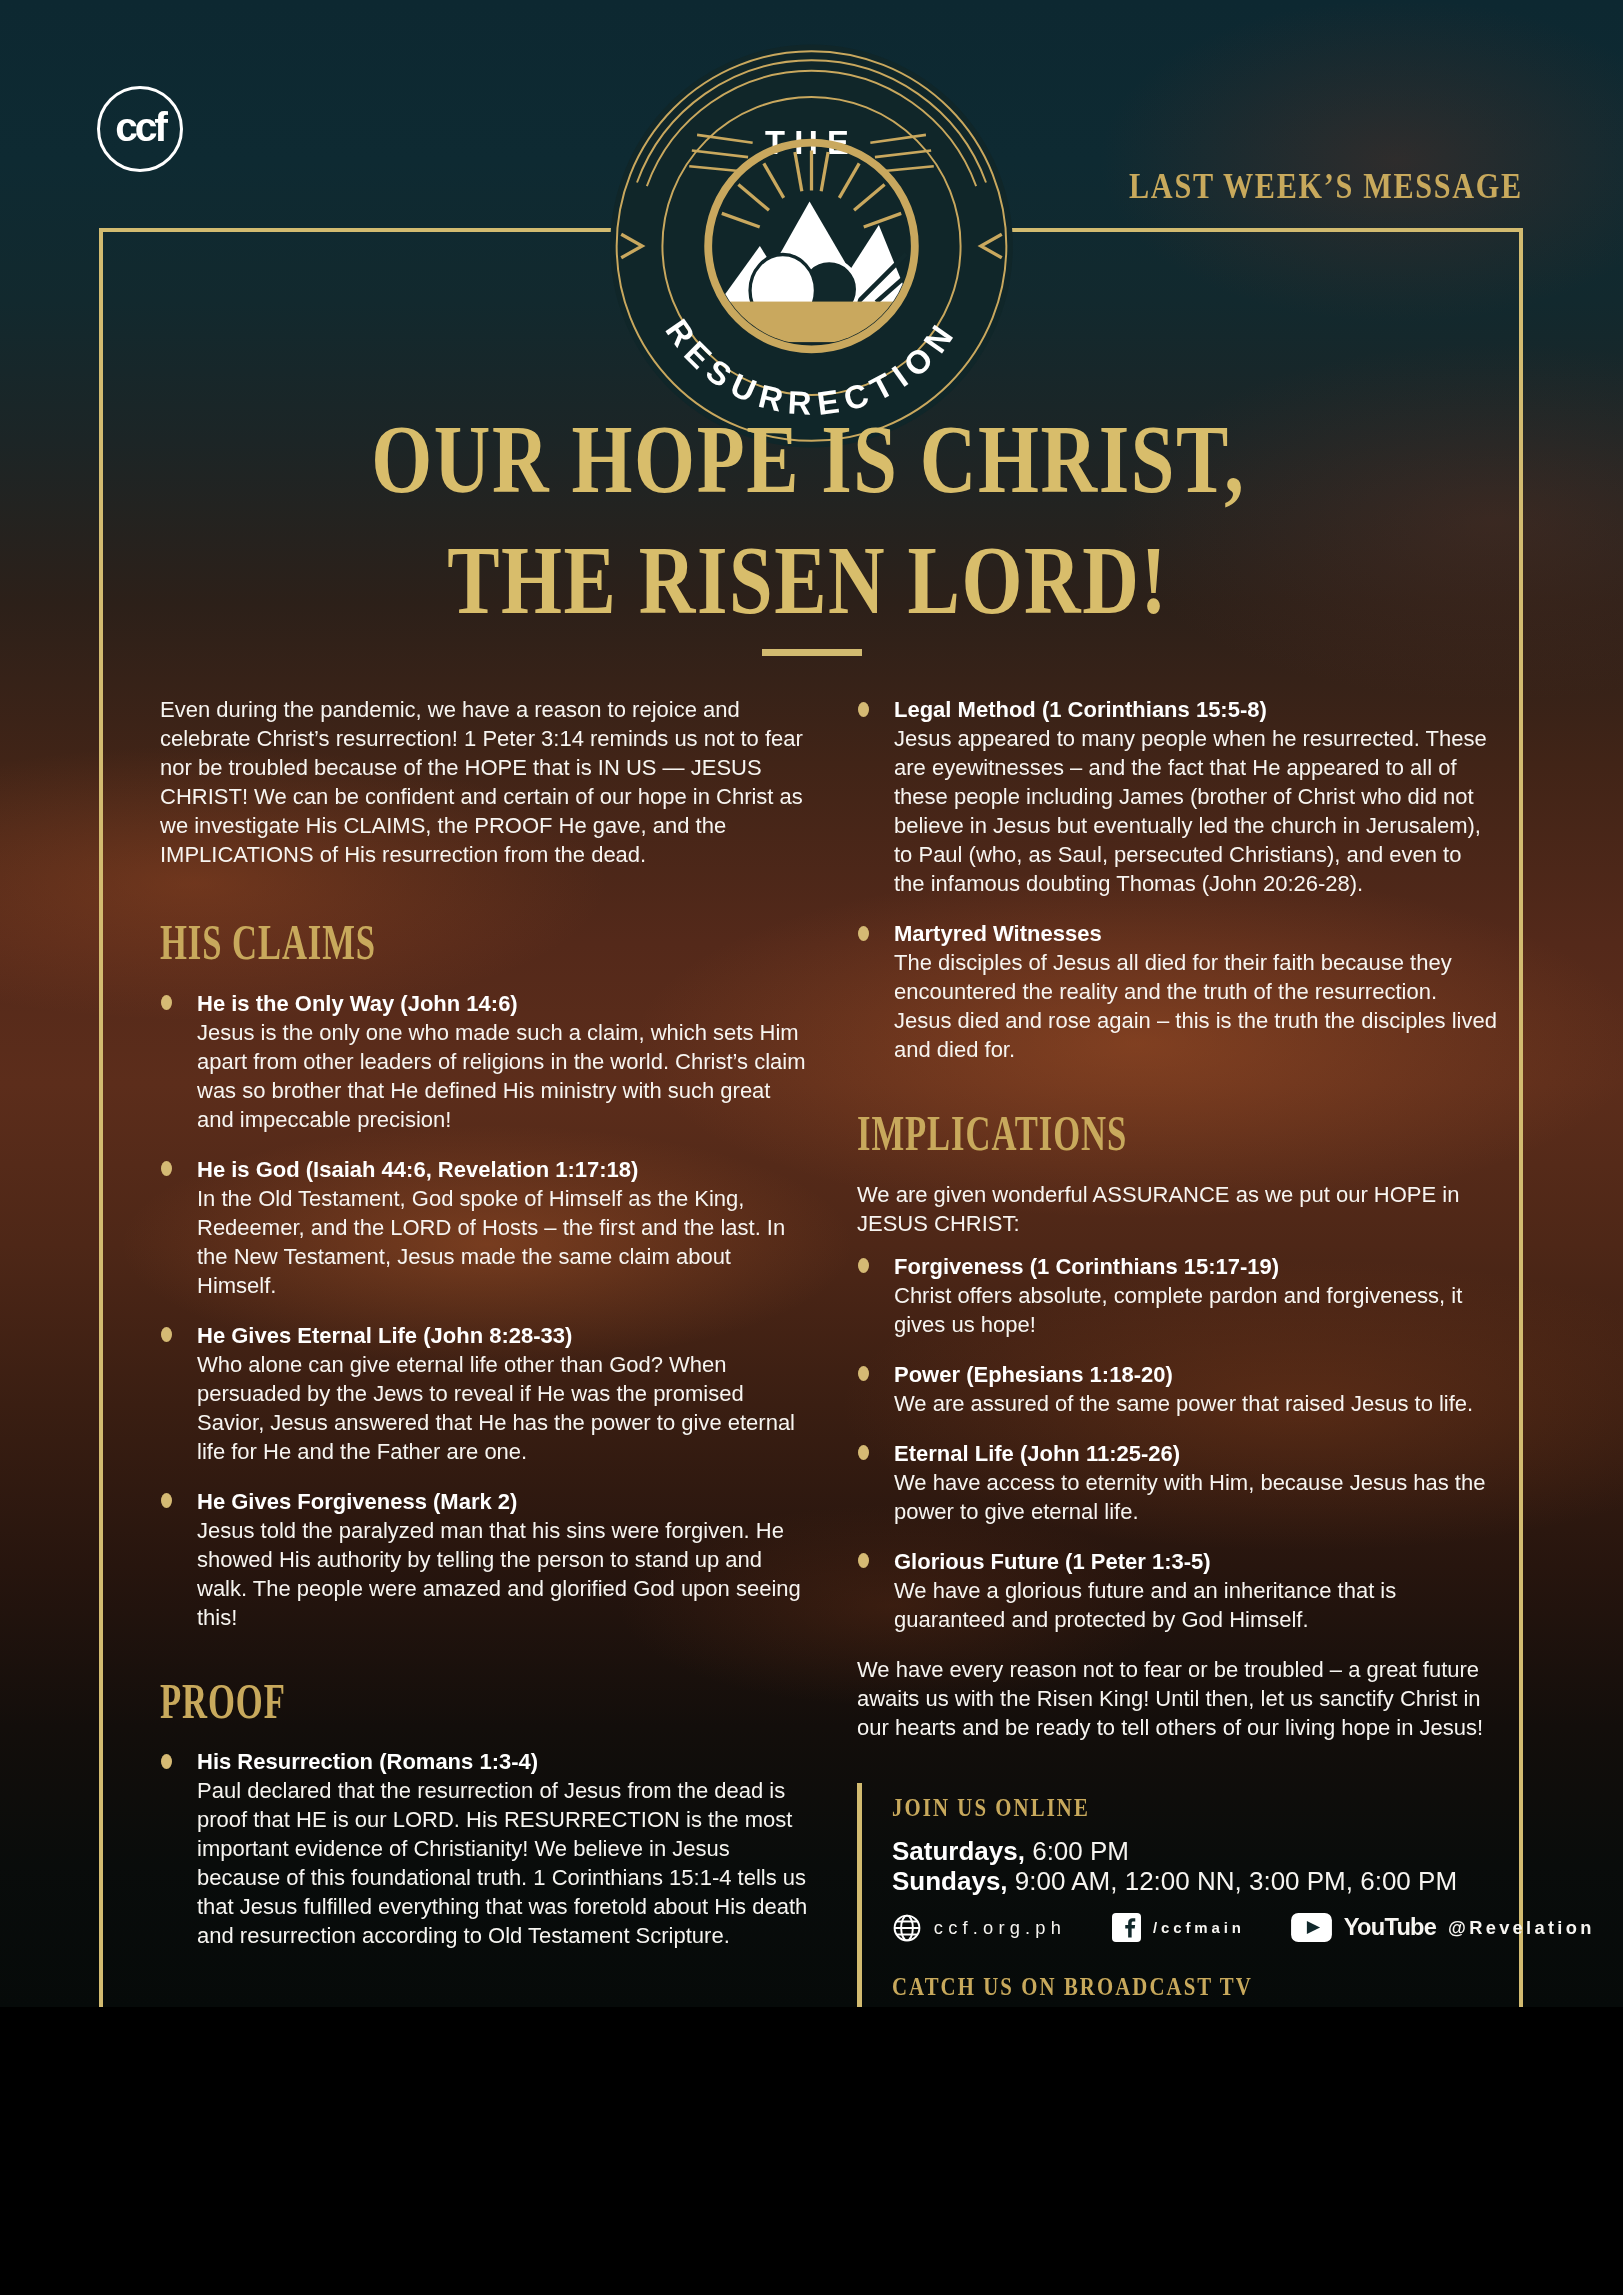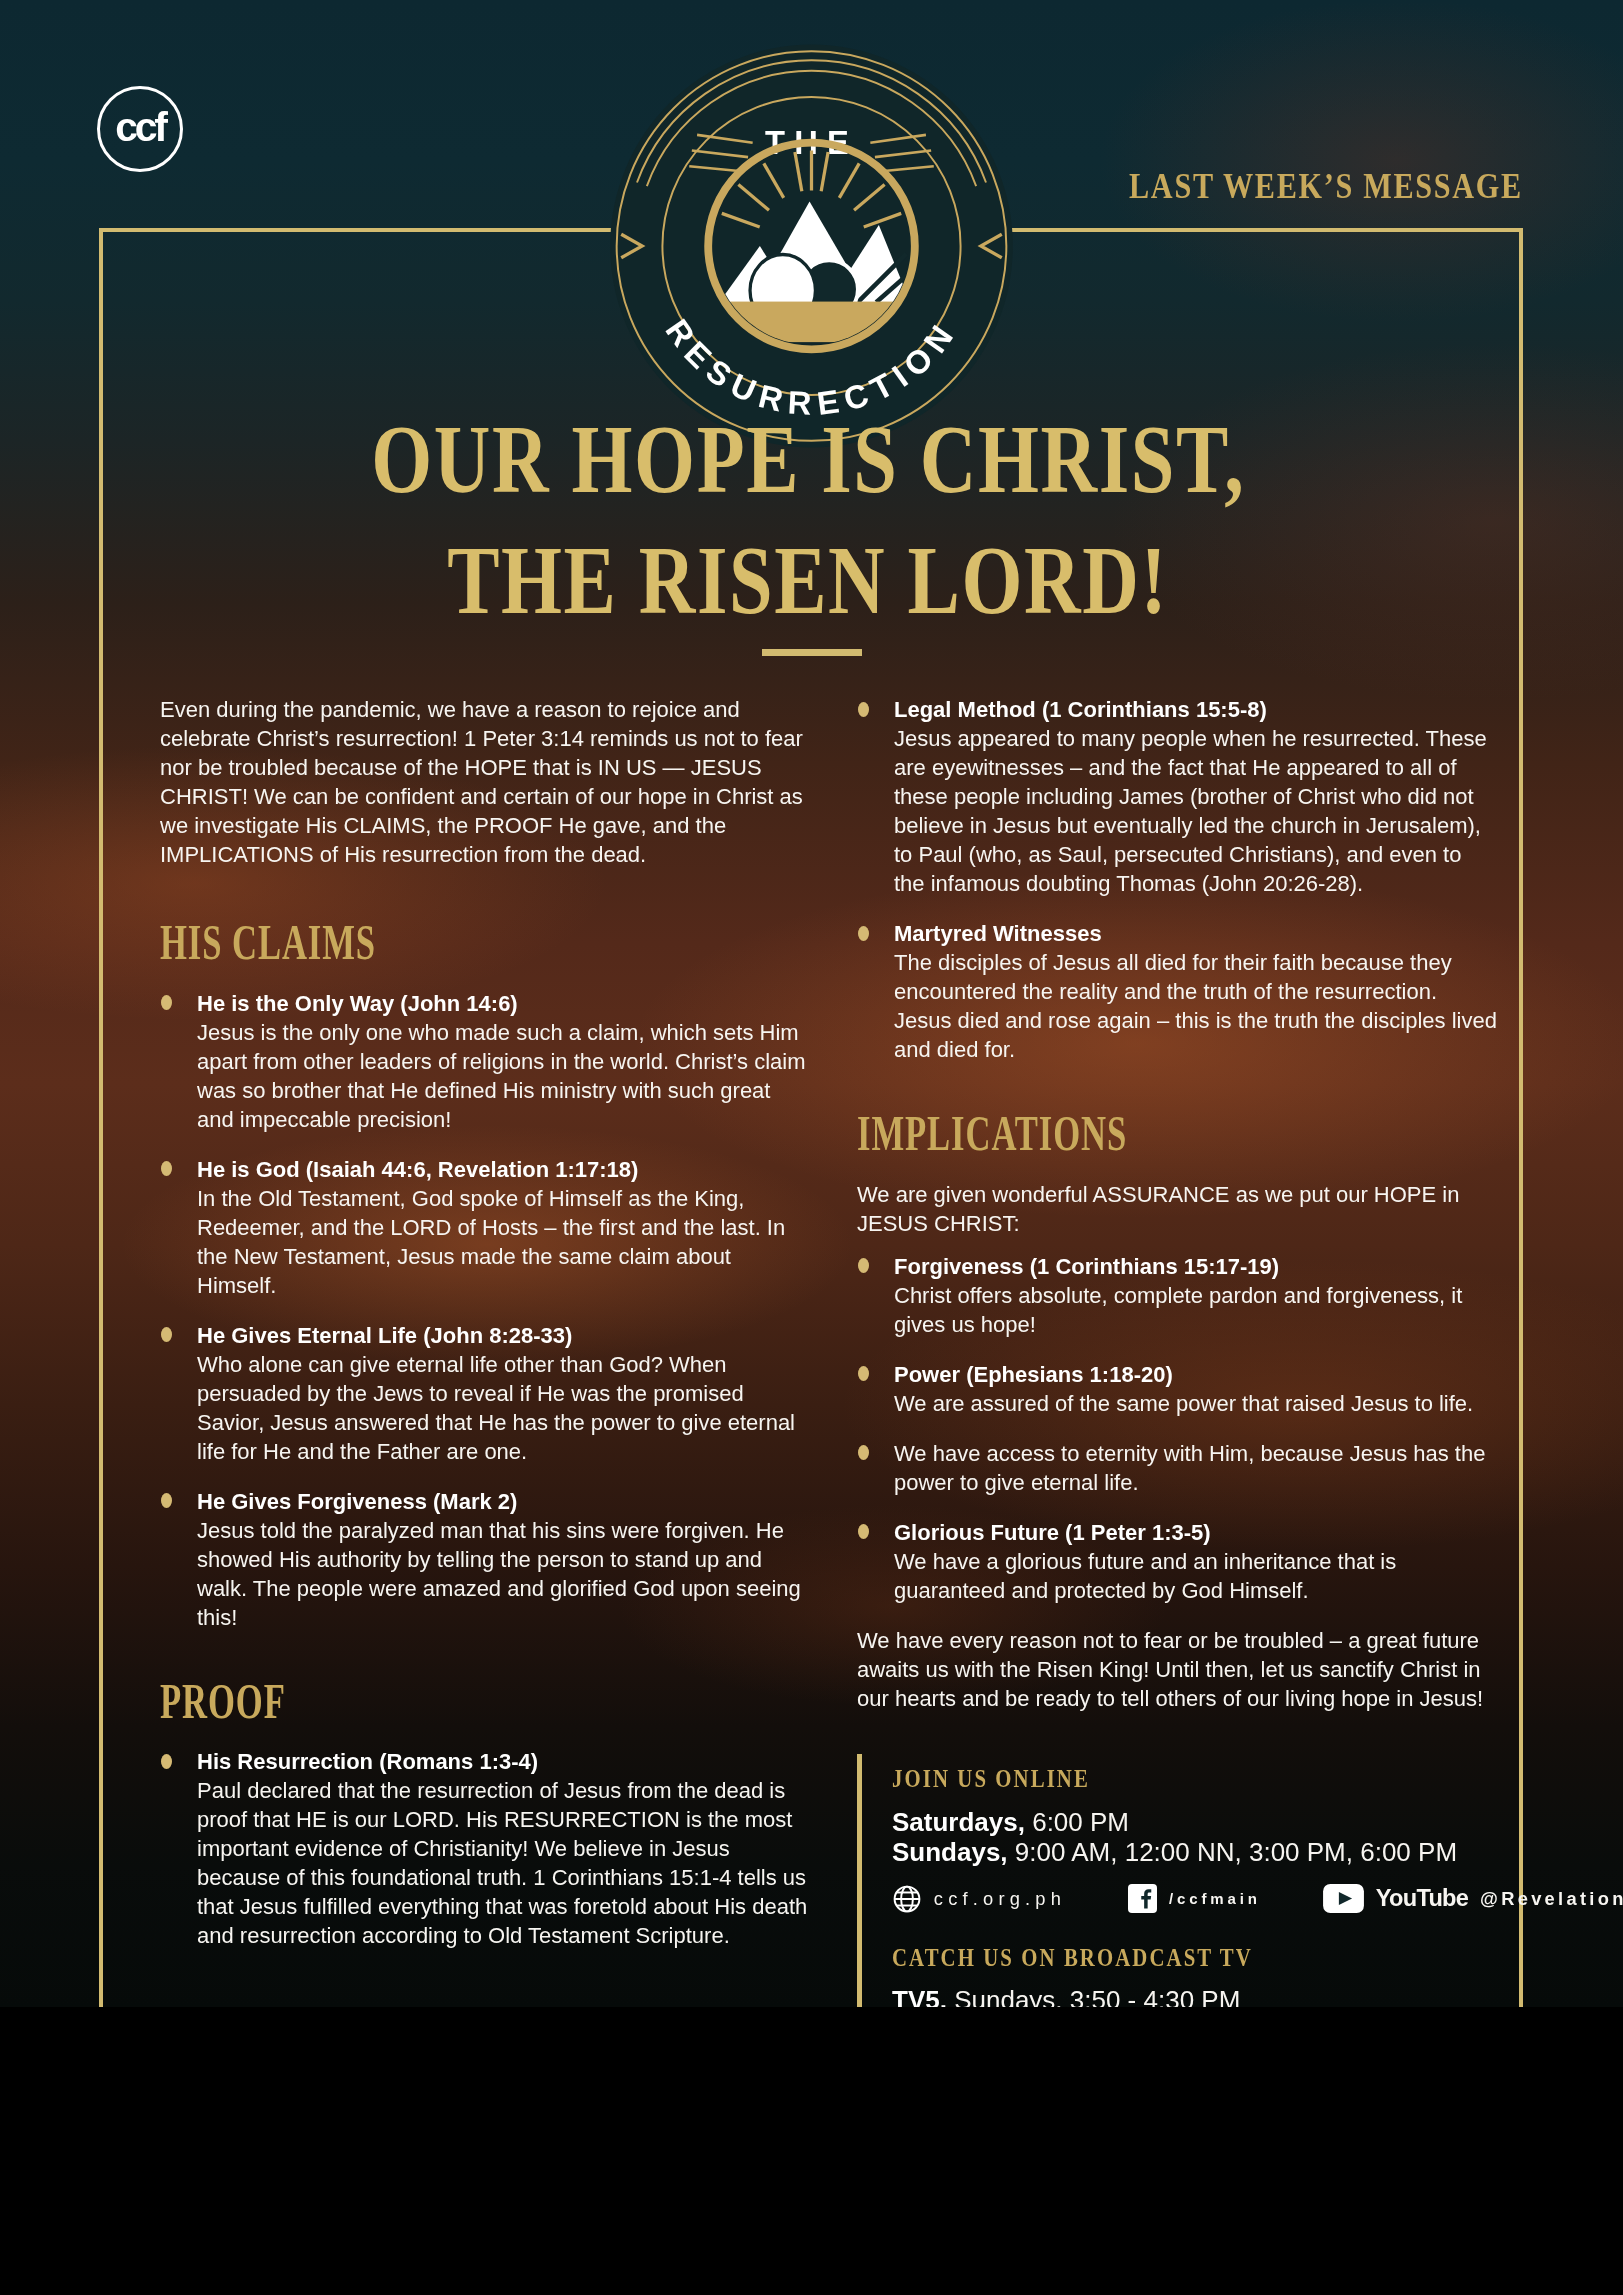--- a/index.html
+++ b/index.html
@@ -195,6 +195,7 @@
     </div>
     <div class="item">
       <span class="dot"></span>
+      <div class="t">Eternal Life (John 11:25-26)</div>
       <div class="b">We have access to eternity with Him, because Jesus has the power to give eternal life.</div>
     </div>
     <div class="item">

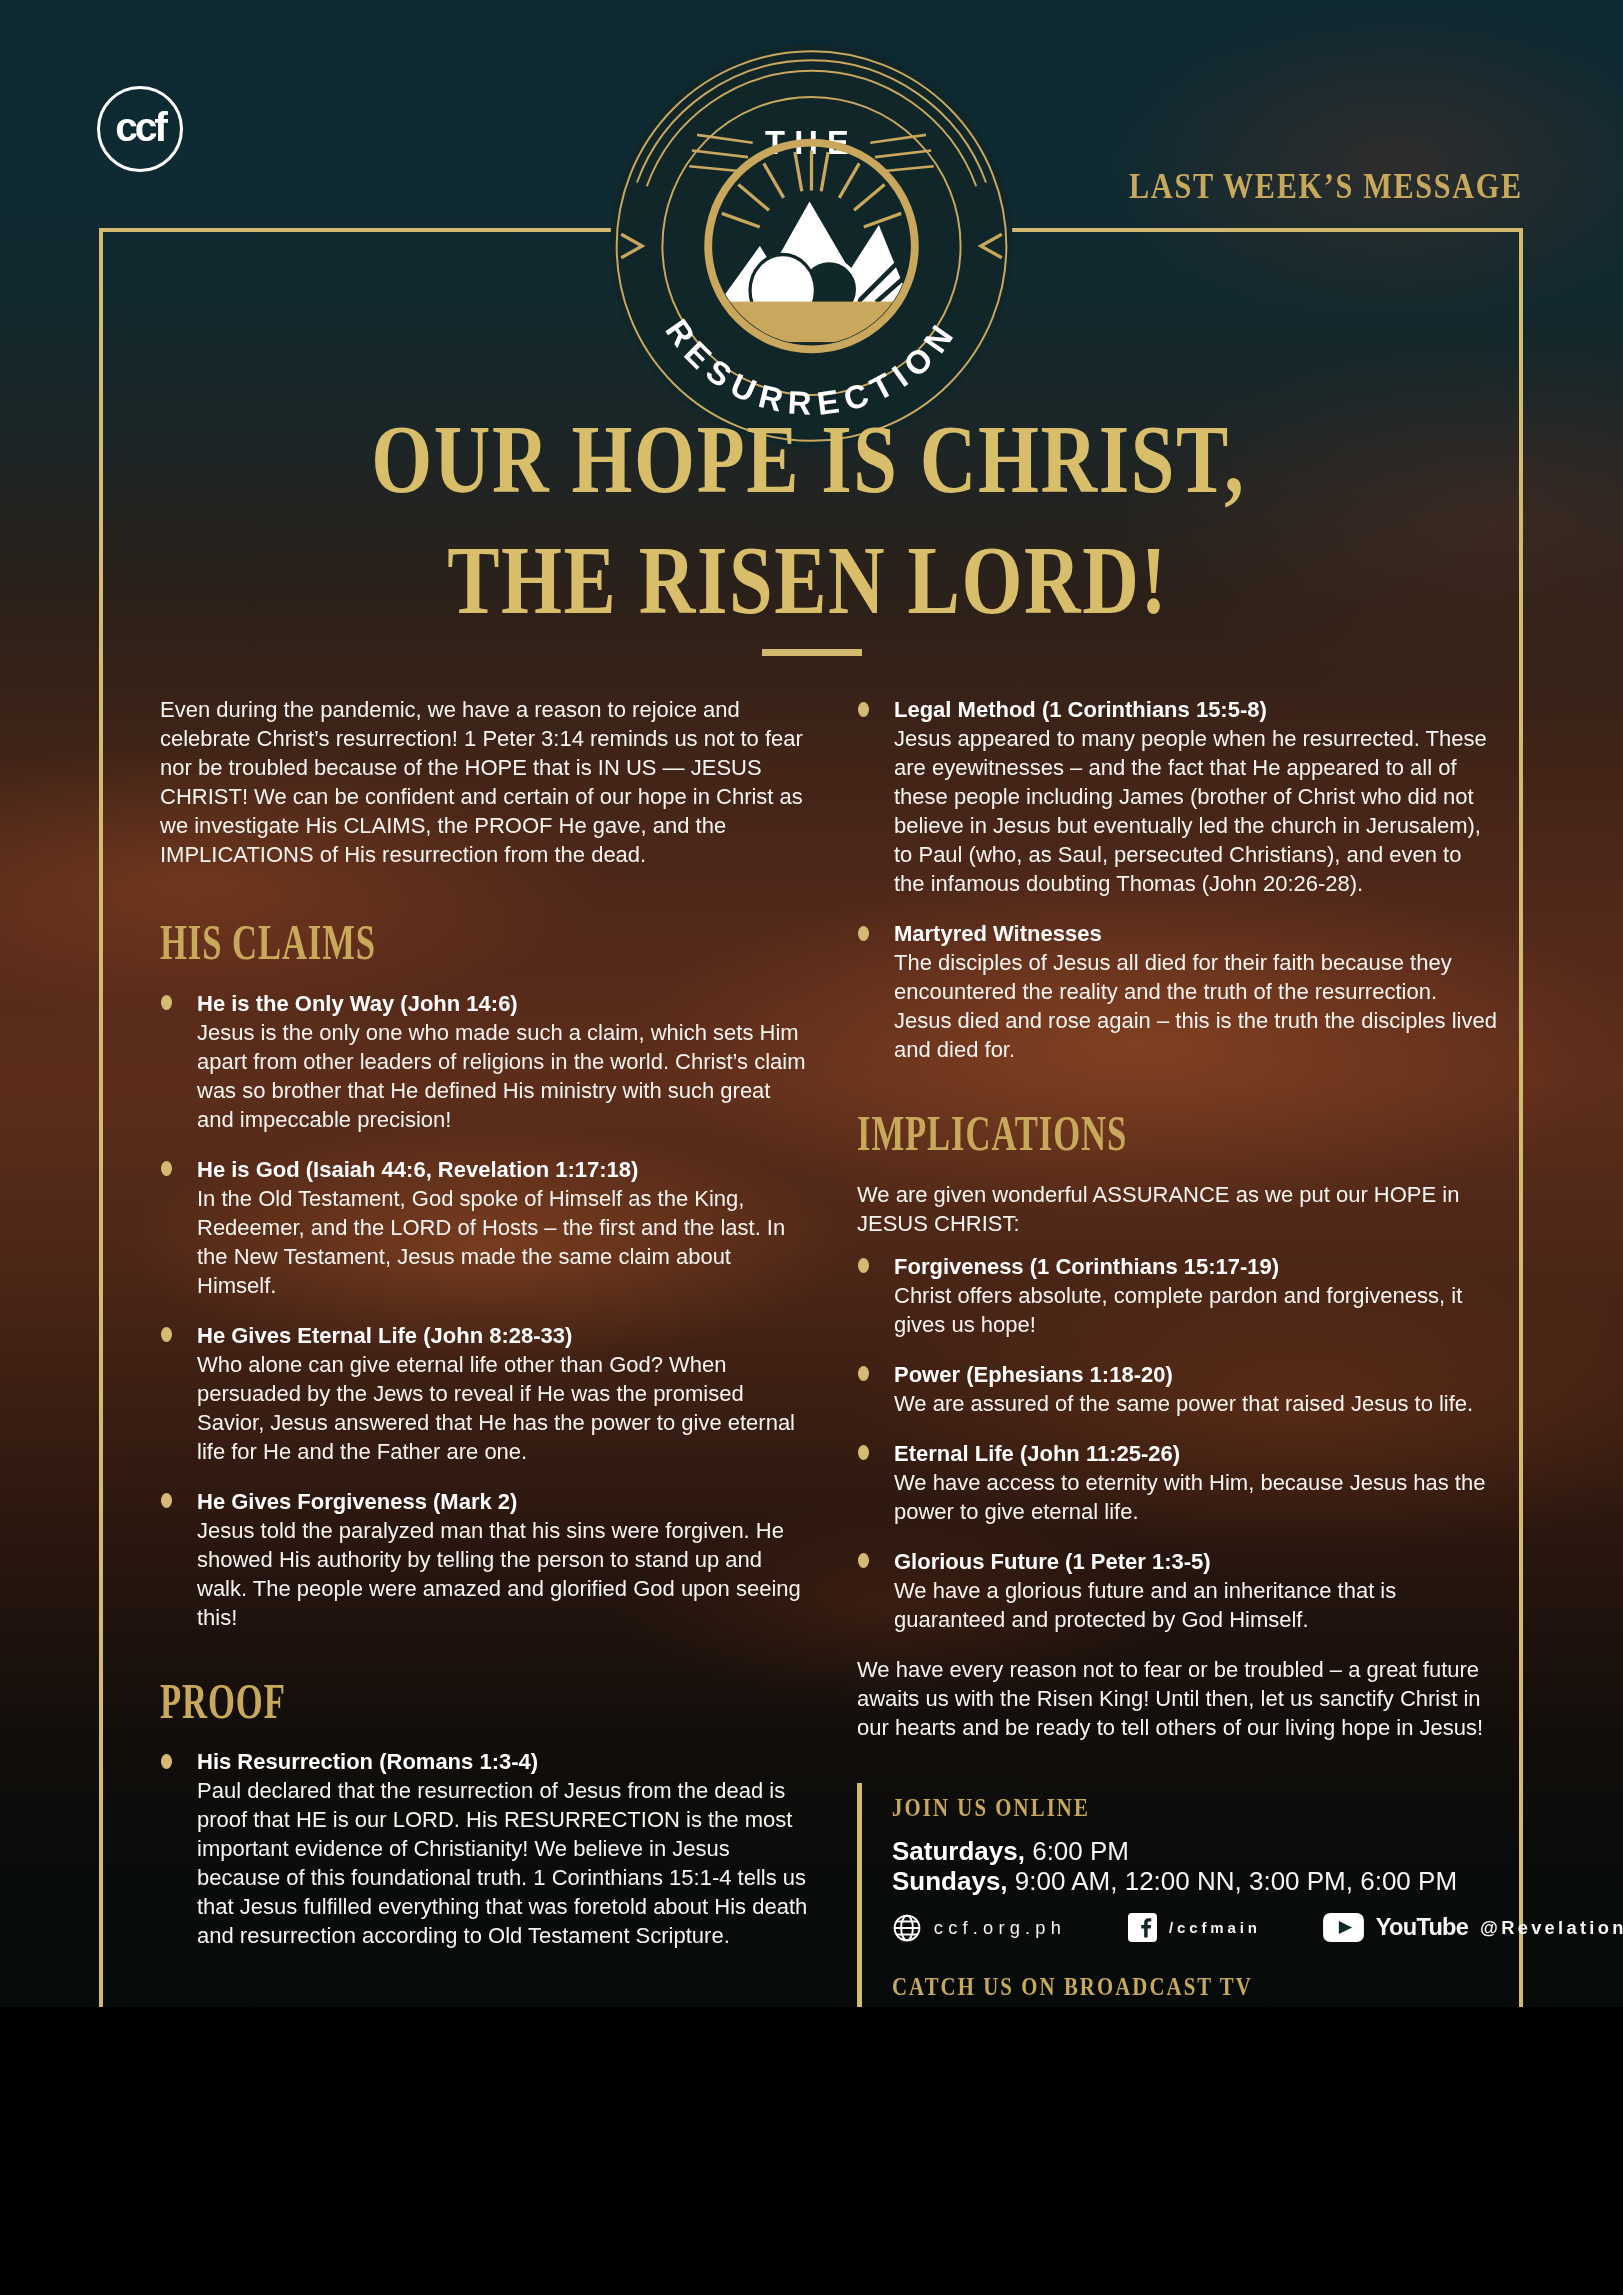--- a/index.html
+++ b/index.html
@@ -52,7 +52,7 @@
   .info-h.bc{margin-top:25px;}
   .sched{font-size:26px;line-height:30px;}
   .sched b{color:#fff;}
-  .social{display:flex;align-items:center;gap:33px;margin:17px 0 5.2px;}
+  .social{display:flex;align-items:center;gap:17px;margin:17px 0 5.2px;}
   .soc{display:flex;align-items:center;gap:11.8px;}
   .soc + .soc{margin-left:29px;}
   .site{font-size:18.3px;letter-spacing:5.2px;}

